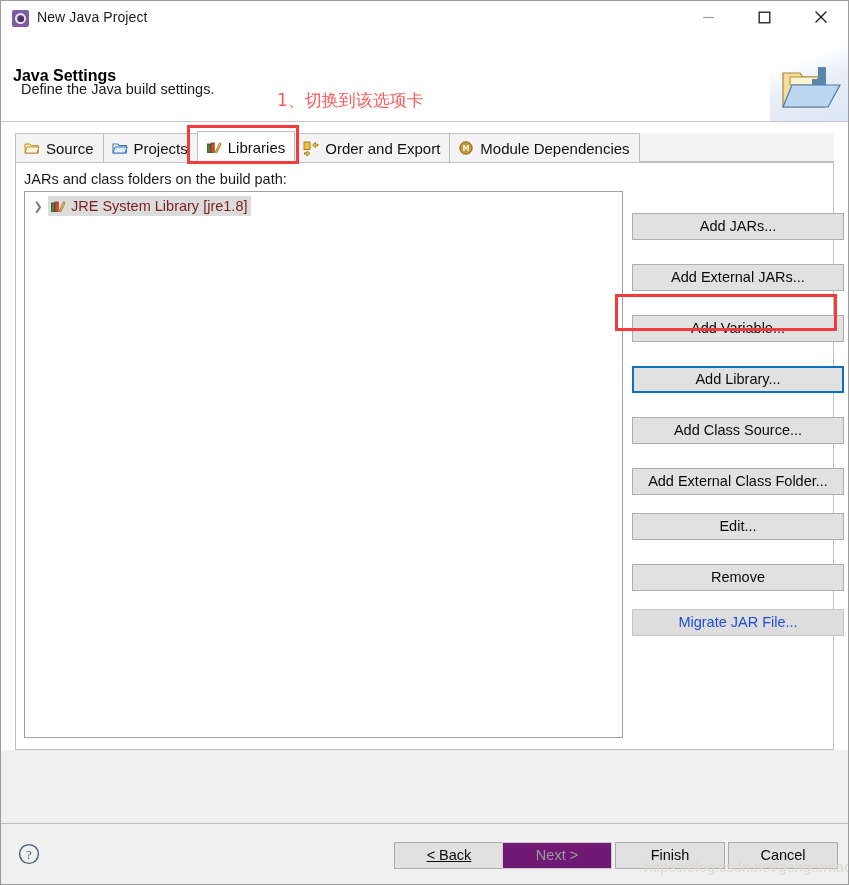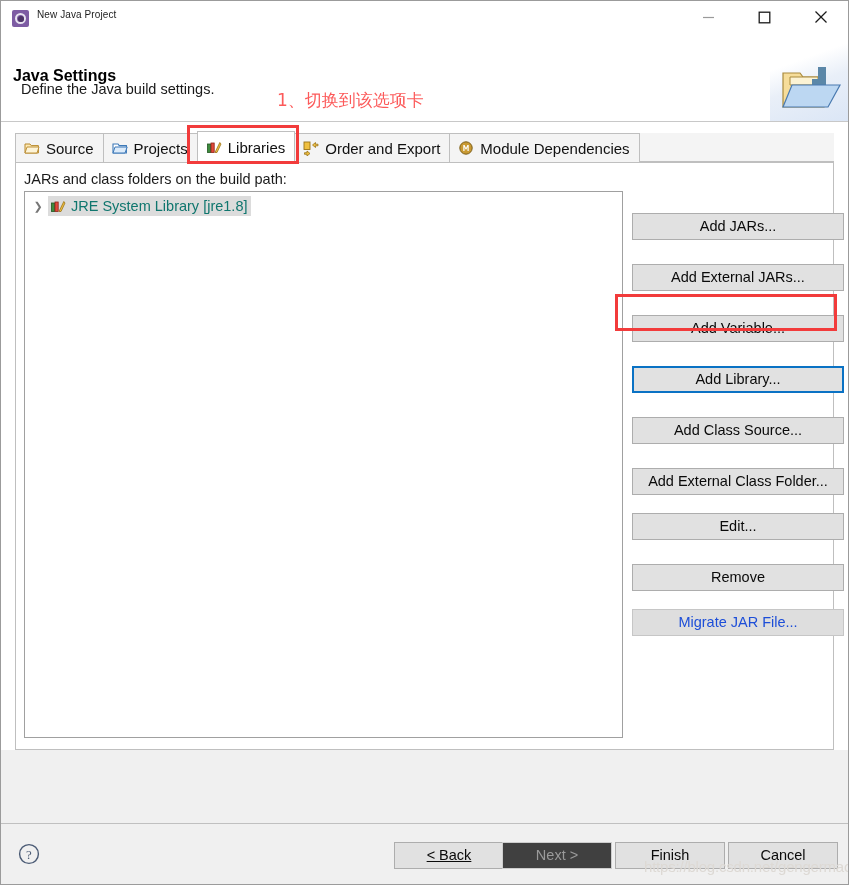--- a/index.html
+++ b/index.html
@@ -59,7 +59,7 @@
   #window-title {
     position: absolute;
     left: 36px; top: 8px;
-    font-size: 10px;
+    font-size: 14px;
     color: #1c1c1c;
     letter-spacing: 0.1px;
     white-space: nowrap;

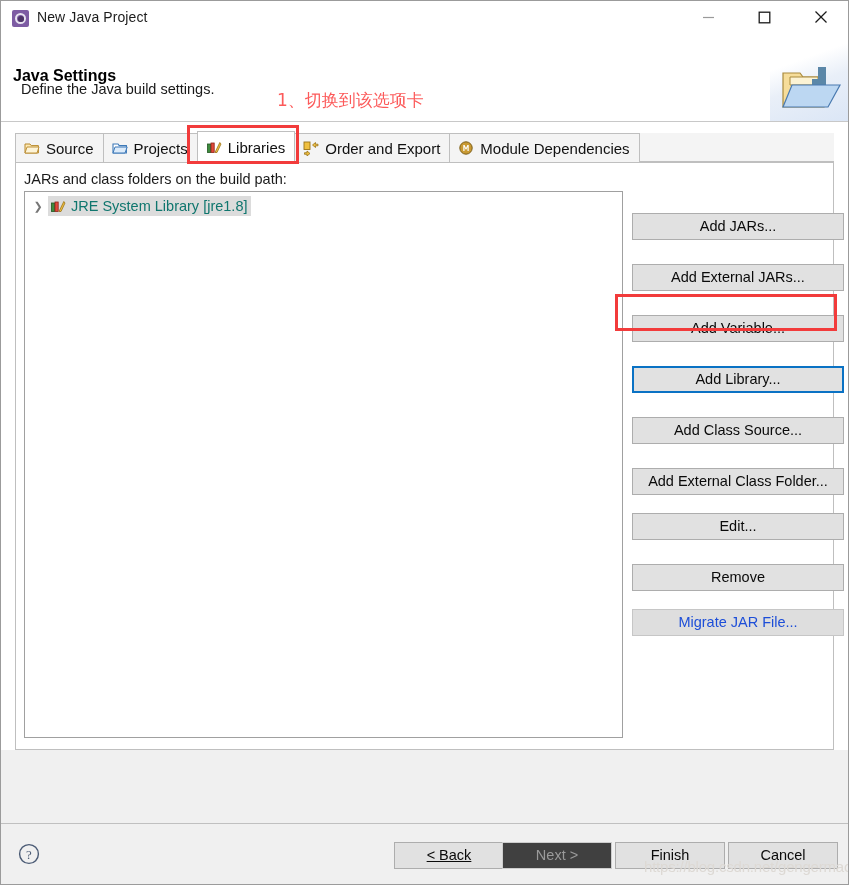--- a/index.html
+++ b/index.html
@@ -242,7 +242,7 @@
   }
   .tree-label {
     font-size: 14.5px;
-    color: #0f766e;
+    color: #7f1d1d;
     white-space: nowrap;
   }
 

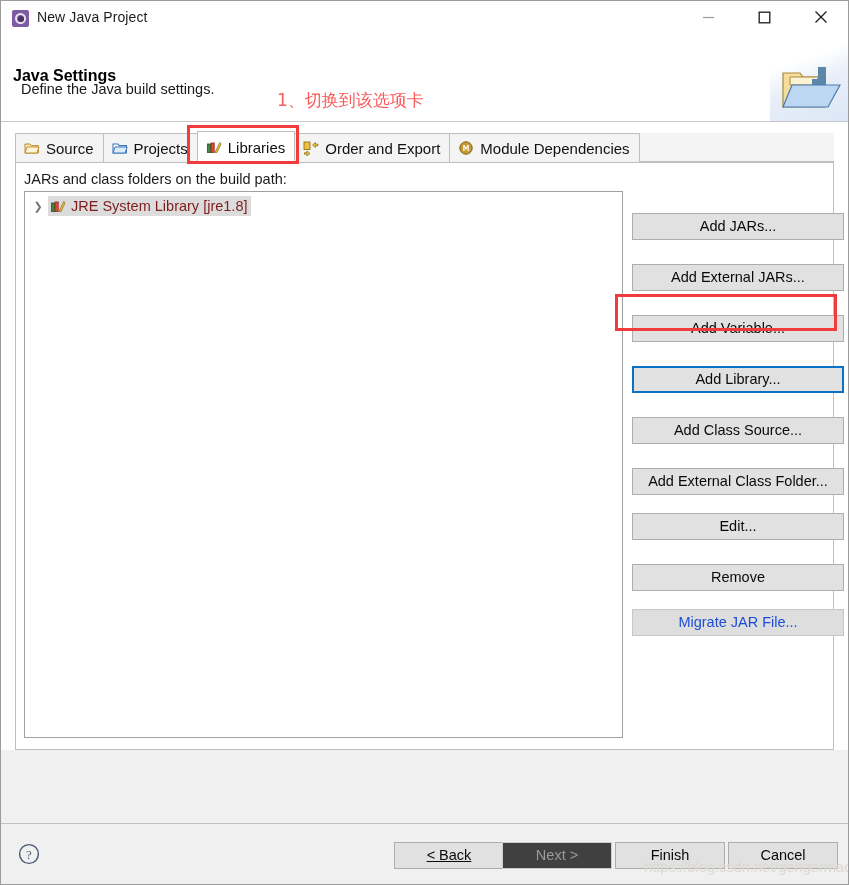--- a/index.html
+++ b/index.html
@@ -329,7 +329,7 @@
   }
   .footer-btn.disabled {
     color: #9a9a9a;
-    background: #404040;
+    background: #701a75;
     border-color: #cdcdcd;
   }
   #btn-back   { left: 393px; text-decoration: underline; }

